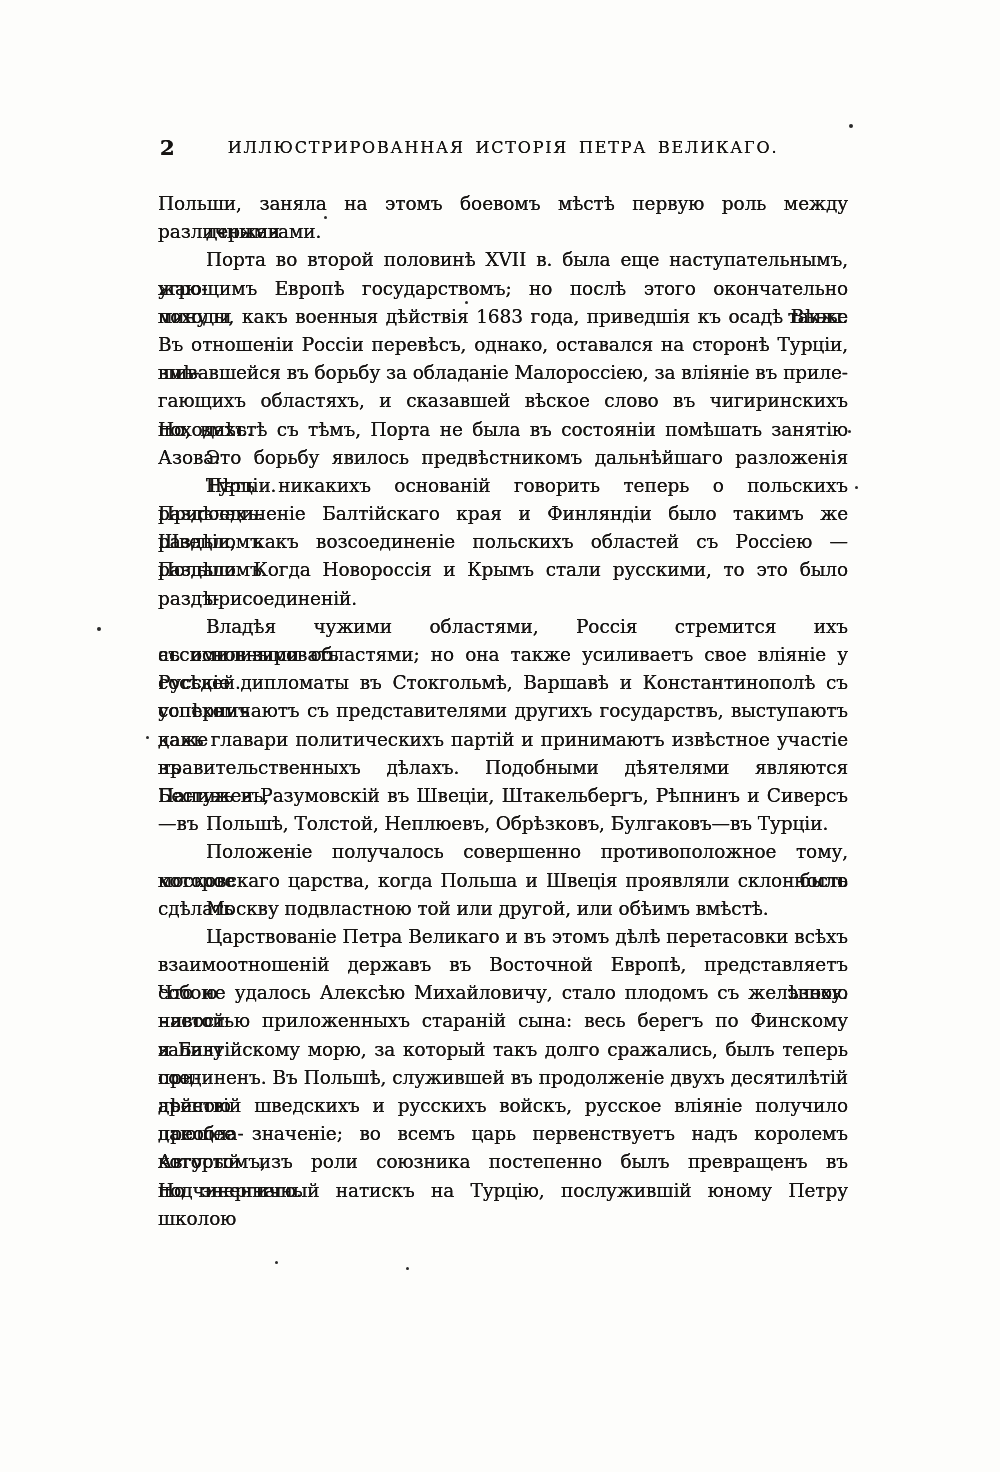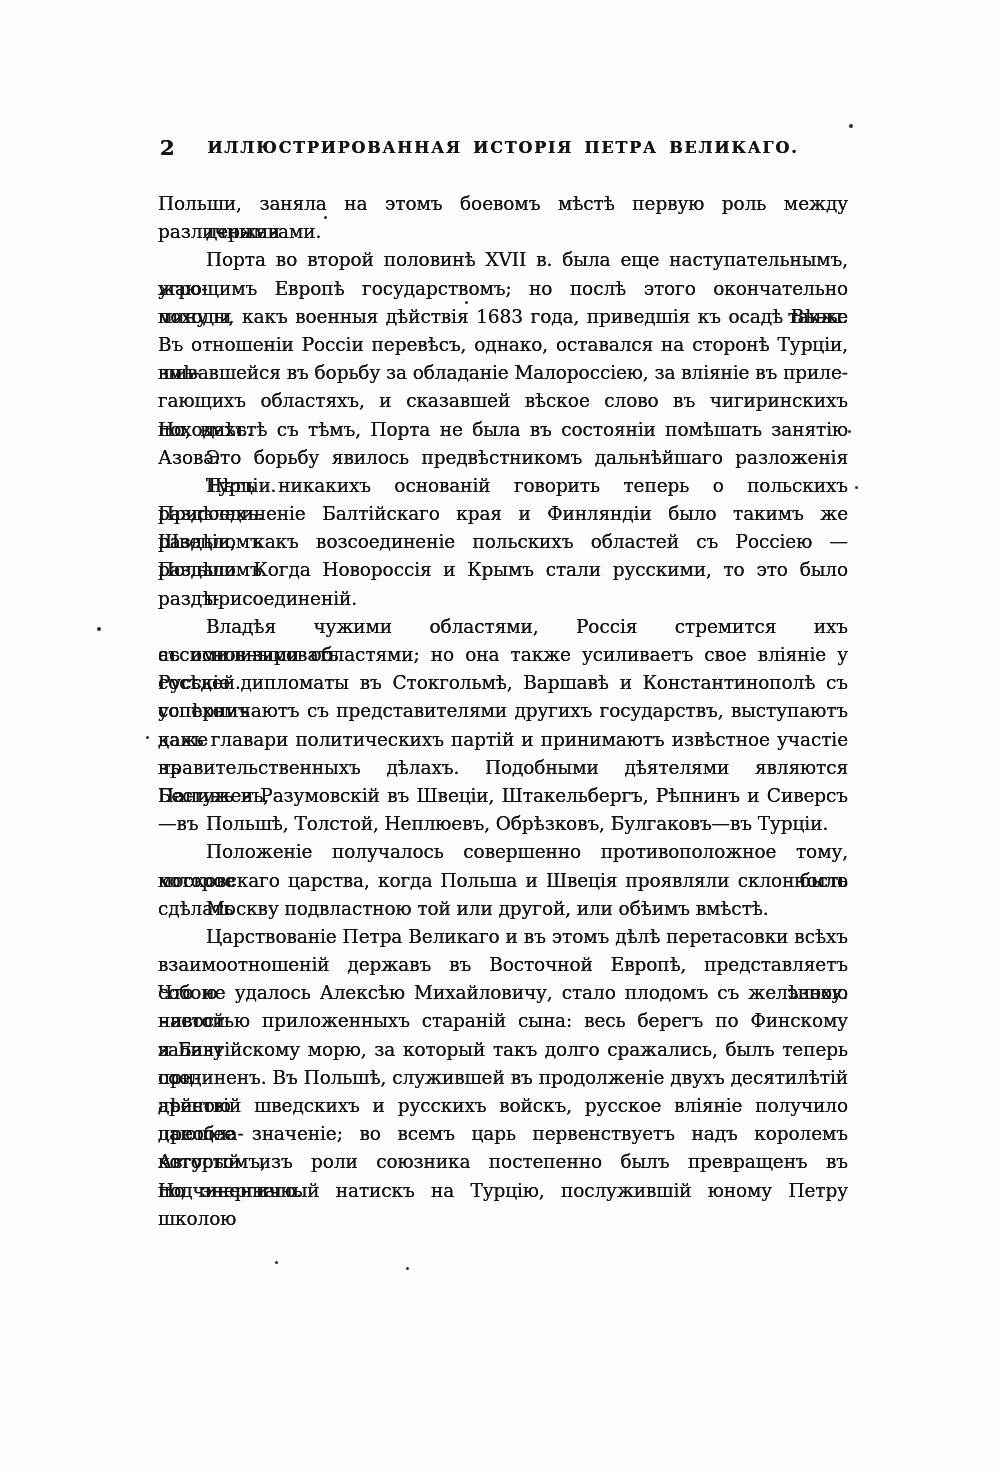--- a/index.html
+++ b/index.html
@@ -30,7 +30,7 @@
   .running-title {
     text-align: center;
     font-size: 16px;
-    font-weight: bold;
+    font-weight: normal;
     letter-spacing: 1.8px;
     word-spacing: 4px;
     text-shadow: 0 0 0.4px currentColor;

